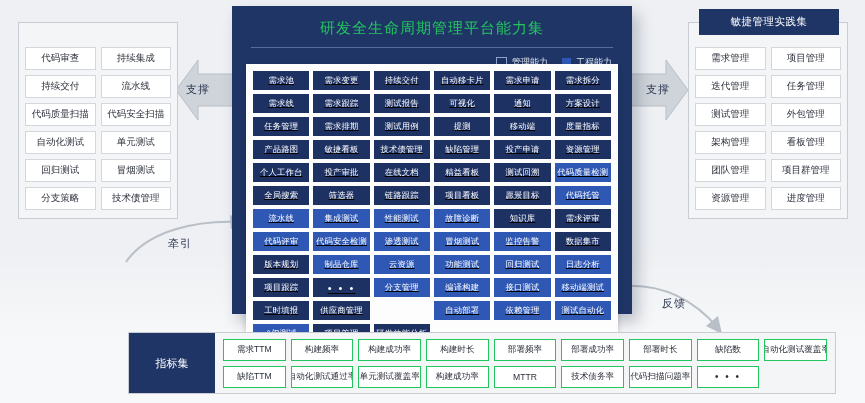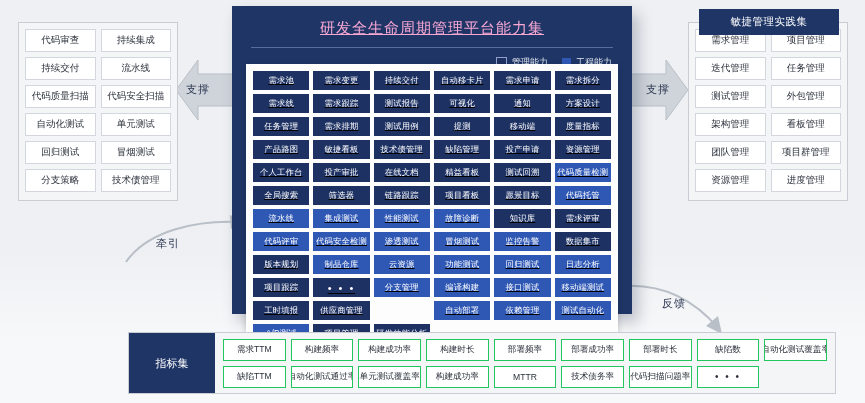--- a/index.html
+++ b/index.html
@@ -58,12 +58,11 @@
     box-shadow:6px 8px 14px rgba(20,30,60,.25);
   }
   .board-title{
-    color:#f9a8d4;
+    color:#22c55e;
     font-size:15px;
     text-align:center;
     padding:13px 0 9px 0;
     letter-spacing:1px;
-    text-decoration:underline;
   }
   .board-title-rule{
     width:362px;height:1px;background:#5a6c99;margin:0 auto 8px auto;

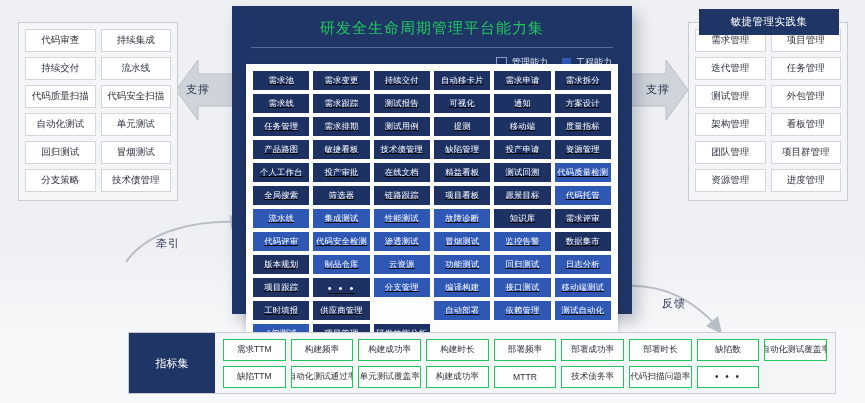--- a/index.html
+++ b/index.html
@@ -33,6 +33,7 @@
   }
   .side-grid{
     display:grid;grid-template-columns:1fr 1fr;gap:5px;
+    margin-top:18px;
   }
   .side-cell{
     background:#fff;

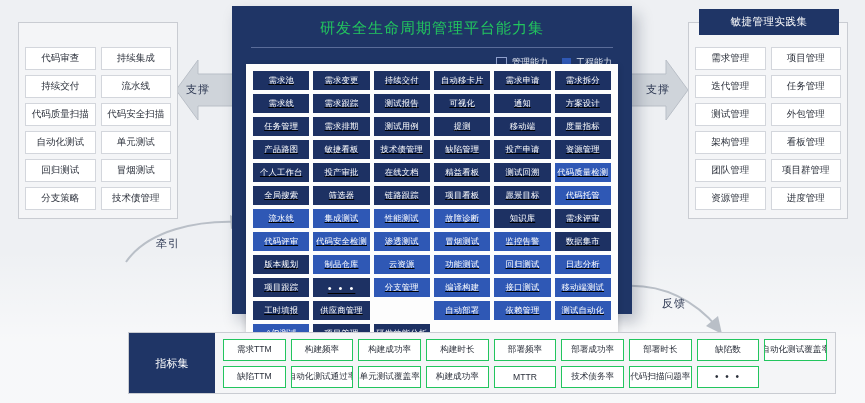--- a/index.html
+++ b/index.html
@@ -168,7 +168,7 @@
     <path d="M8,52 C30,20 80,10 122,12" fill="none" stroke="#b9bfc7" stroke-width="2"></path>
     <polygon points="128,12 112,5 113,19" fill="#b9bfc7"></polygon>
   </svg>
-  <div class="arrow-label" style="left:156px;top:236px;font-family:Liberation Serif, serif;">牵引</div>
+  <div class="arrow-label" style="left:168px;top:236px;font-family:Liberation Serif, serif;">牵引</div>
 
   <svg class="arrow" style="left:622px;top:282px;" width="110" height="60" viewBox="0 0 110 60">
     <path d="M2,4 C40,2 72,18 96,46" fill="none" stroke="#b9bfc7" stroke-width="2"></path>

